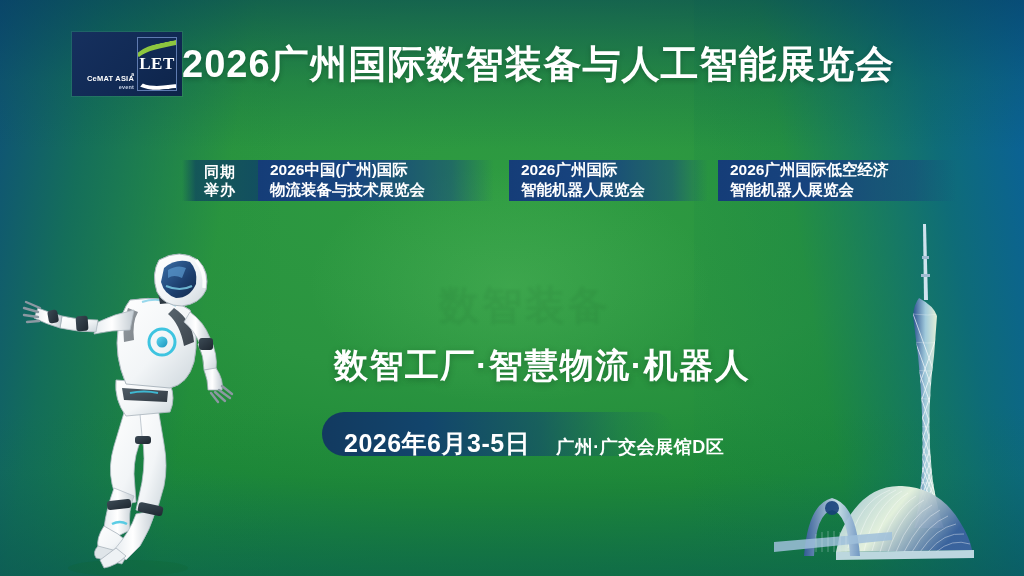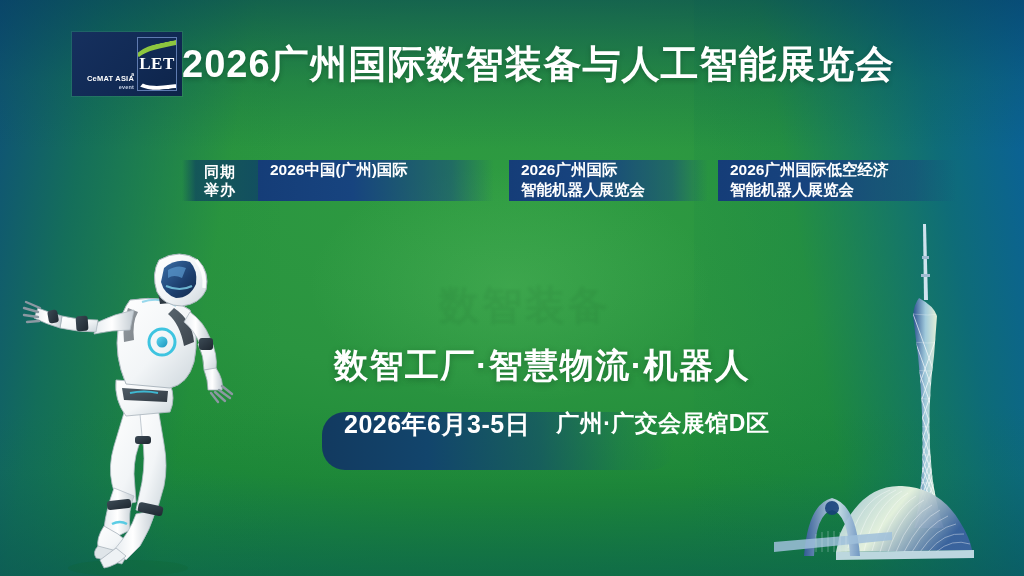--- a/index.html
+++ b/index.html
@@ -219,6 +219,7 @@
 
     <div class="ev-box b1">
       <span class="ev-line">2026中国(广州)国际</span>
+      <span class="ev-line">物流装备与技术展览会</span>
     </div>
 
     <div class="ev-box b2">

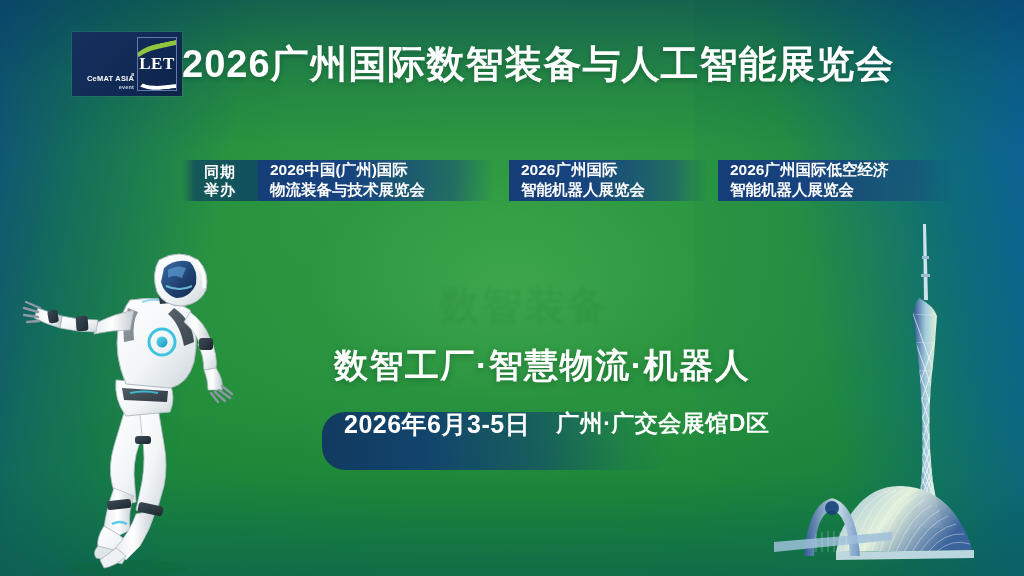--- a/index.html
+++ b/index.html
@@ -148,10 +148,10 @@
   
   .date-pill{
     position:absolute;left:322px;top:412px;
-    width:330px;height:58px;
+    width:330px;height:44px;
     border-radius:23px;
     background:linear-gradient(90deg, #123a60 0%, #12456c 30%, rgba(19,78,104,.72) 62%, rgba(22,100,95,.28) 85%, rgba(25,120,80,0) 100%);
-    display:flex;align-items:flex-start;
+    display:flex;align-items:flex-end;
     padding-left:22px;
     white-space:nowrap;
   }

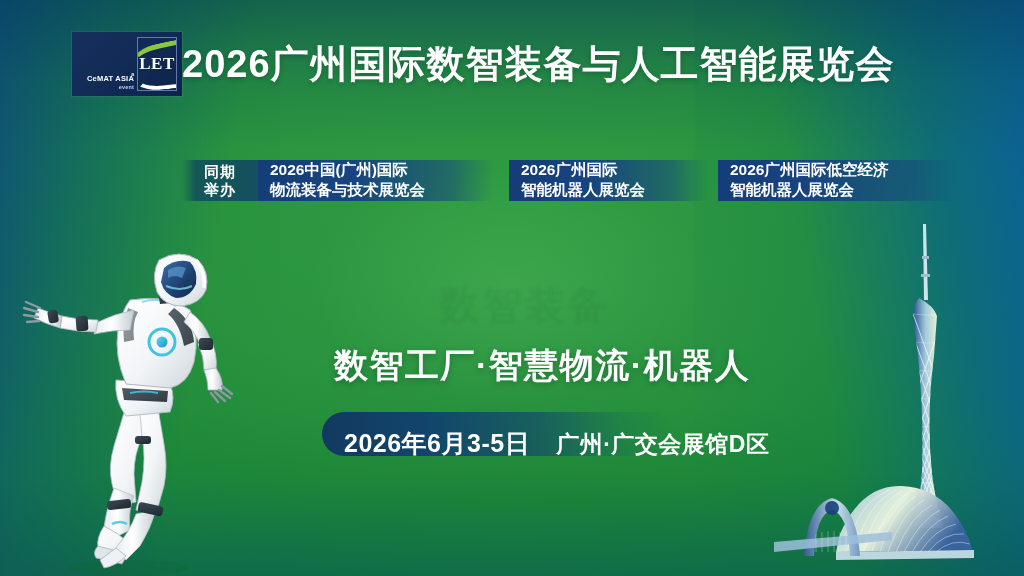--- a/index.html
+++ b/index.html
@@ -164,7 +164,7 @@
     margin:0 12px 0 14px;vertical-align:-3px;
   }
   .venue-text{
-    color:#ffffff;font-size:23px;font-weight:700;letter-spacing:.5px;line-height:1;
+    color:#ffffff;font-size:18px;font-weight:700;letter-spacing:.5px;line-height:1;
   }
 
   

